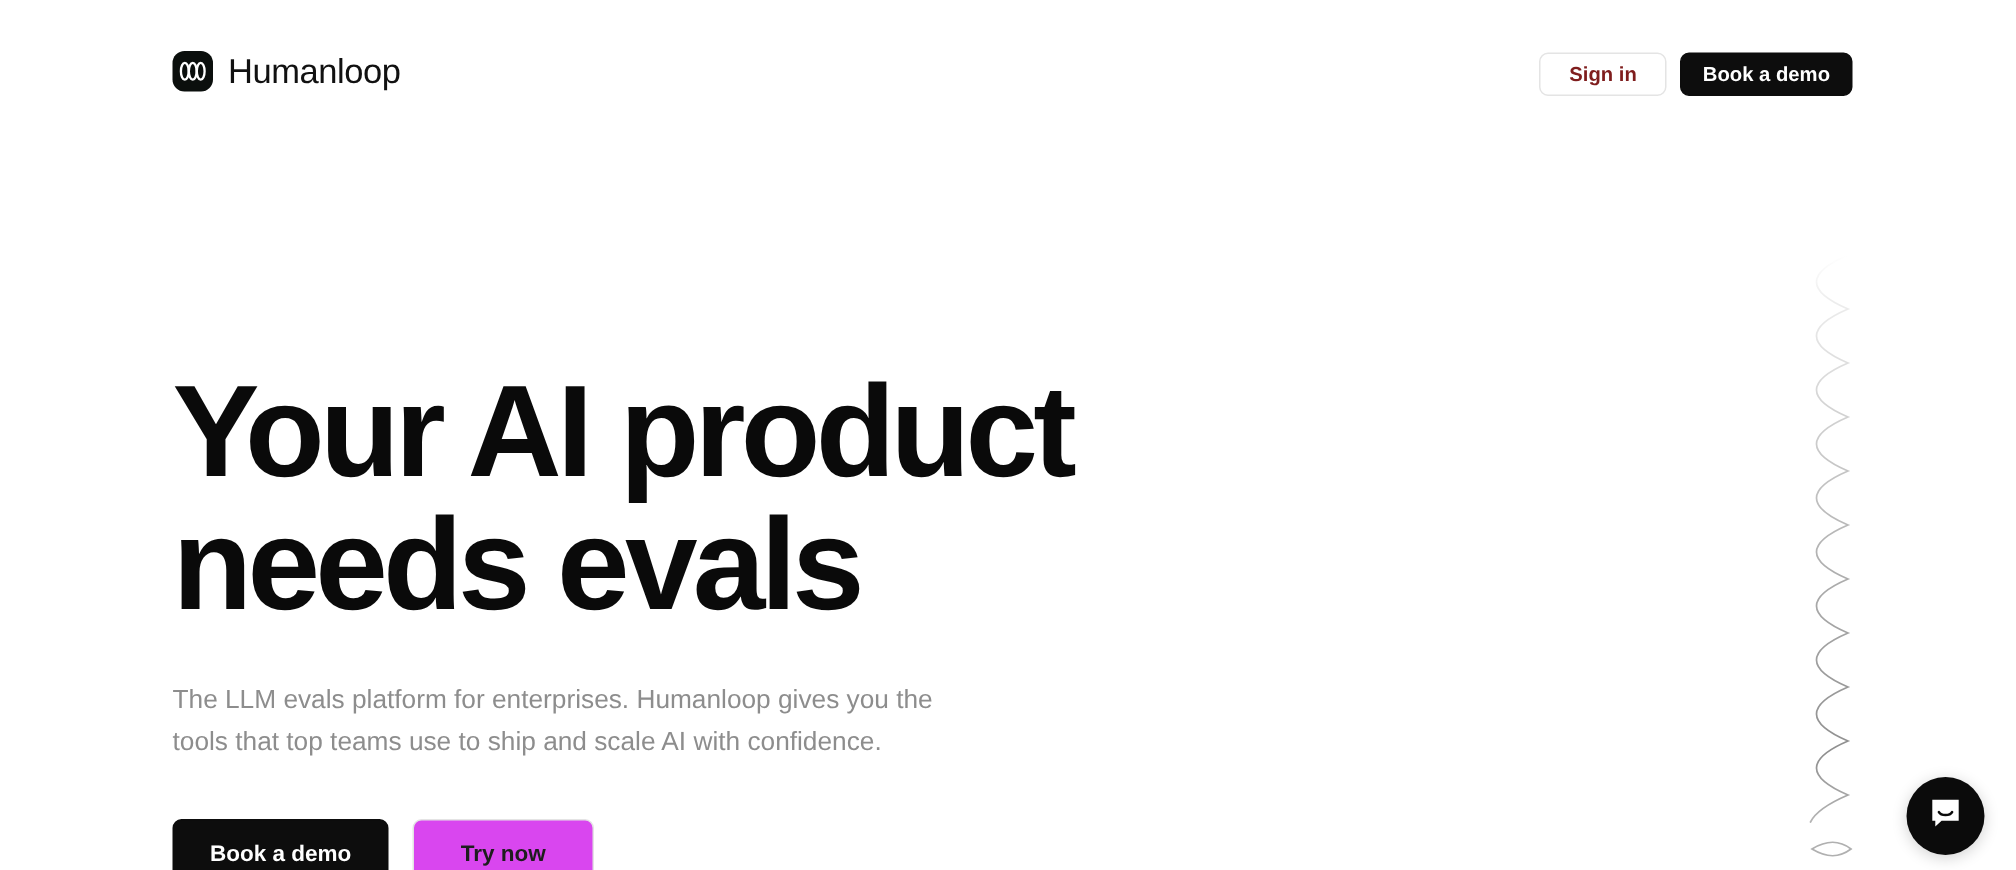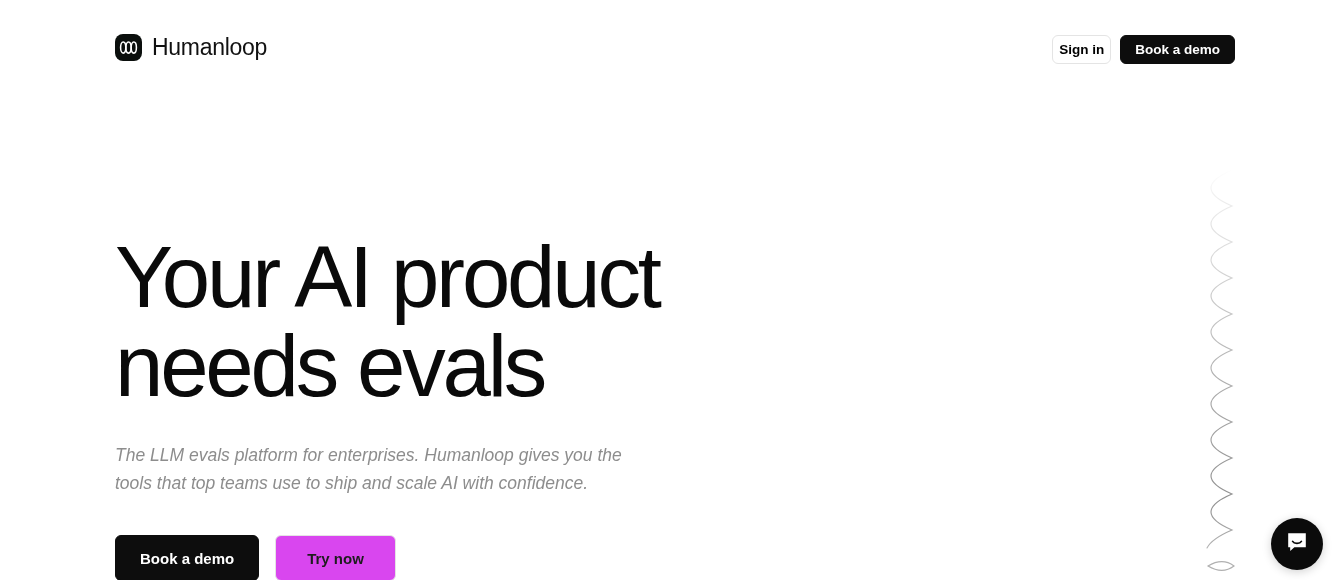--- a/index.html
+++ b/index.html
@@ -103,10 +103,10 @@
 
   .btn-signin {
     height: 29px;
-    padding: 0 6px;
+    padding: 0 19px;
     background: #ffffff;
     border: 1px solid #e4e4e4;
-    color: #000000;
+    color: #7f1d1d;
     font-size: 13.5px;
     font-weight: 600;
   }

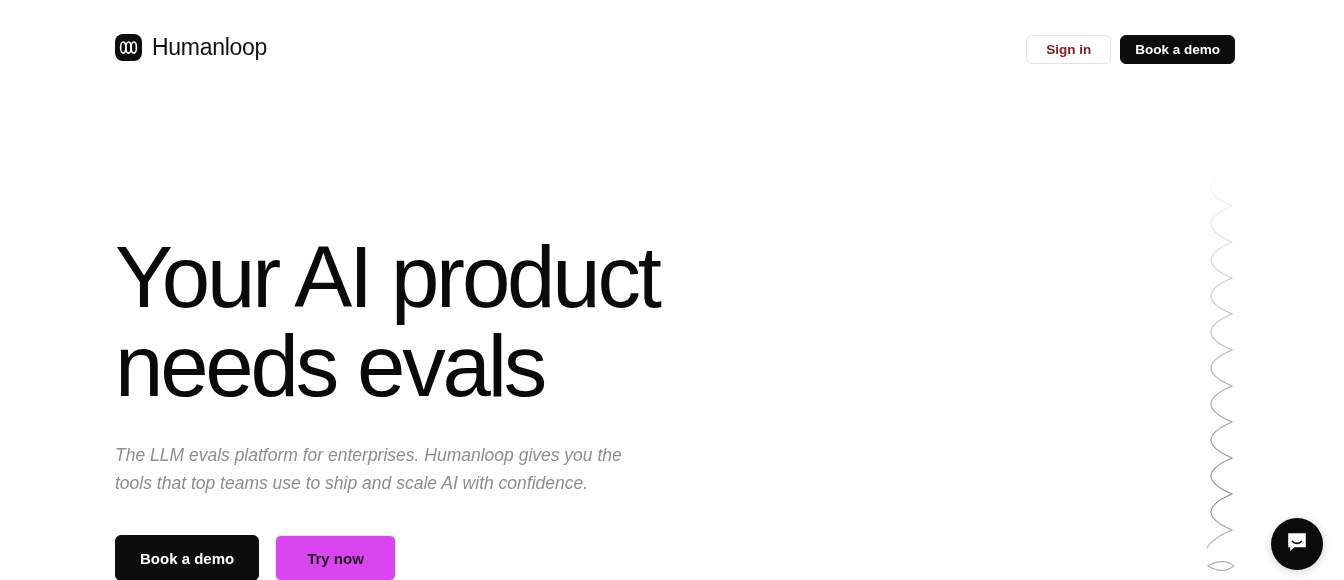--- a/index.html
+++ b/index.html
@@ -132,9 +132,10 @@
   .hero-title {
     font-size: 87px;
     line-height: 89px;
-    font-weight: 400;
+    font-weight: 700;
     letter-spacing: -3.2px;
     color: #0a0a0a;
+    margin-top: 11px;
   }
 
   .hero-title .line { display: block; }

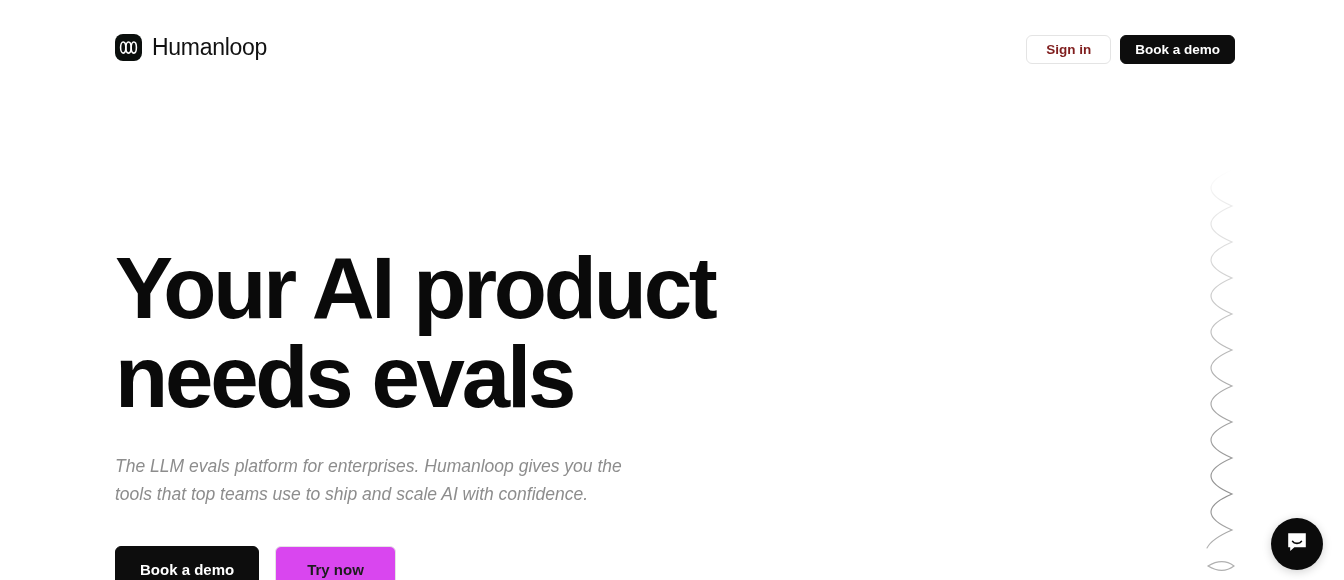--- a/index.html
+++ b/index.html
@@ -149,7 +149,7 @@
     max-width: 565px;
   }
 
-  .hero-sub .sub-line { display: block; font-style: italic; }
+  .hero-sub .sub-line { display: block; }
 
   .hero-ctas {
     margin-top: 38px;

